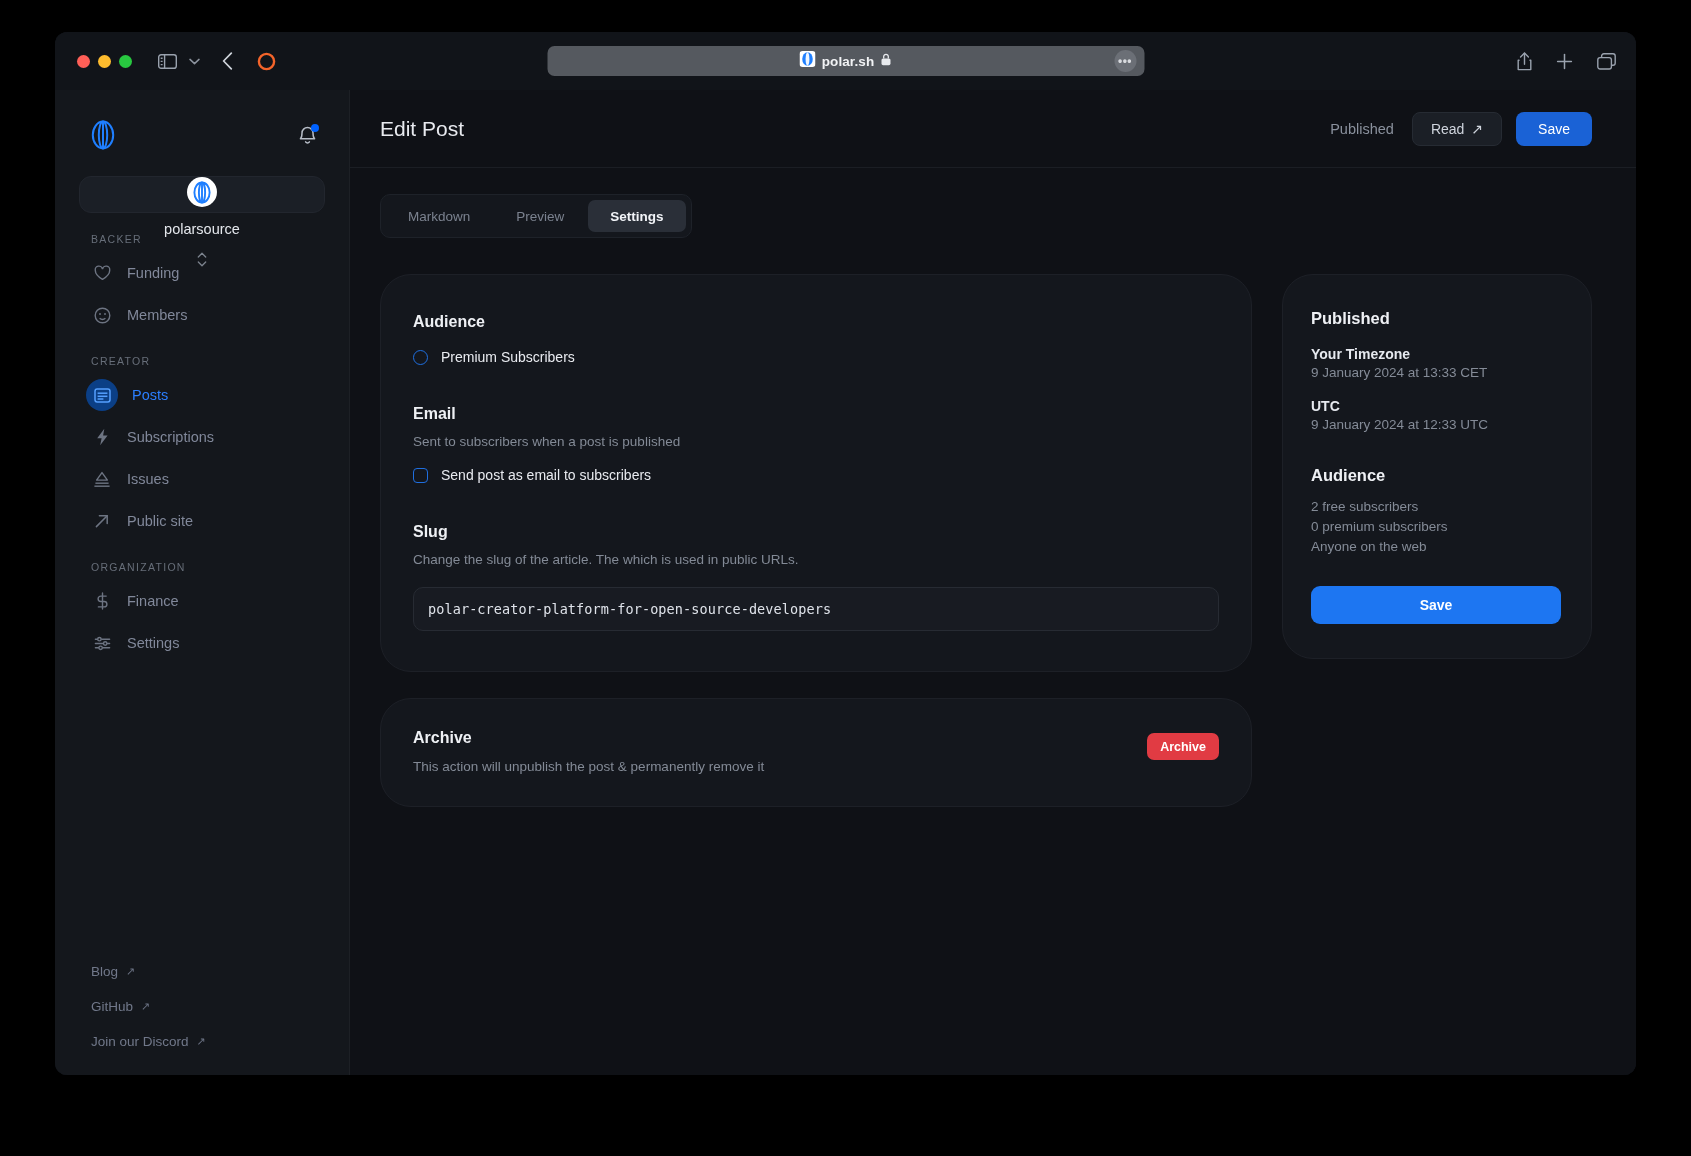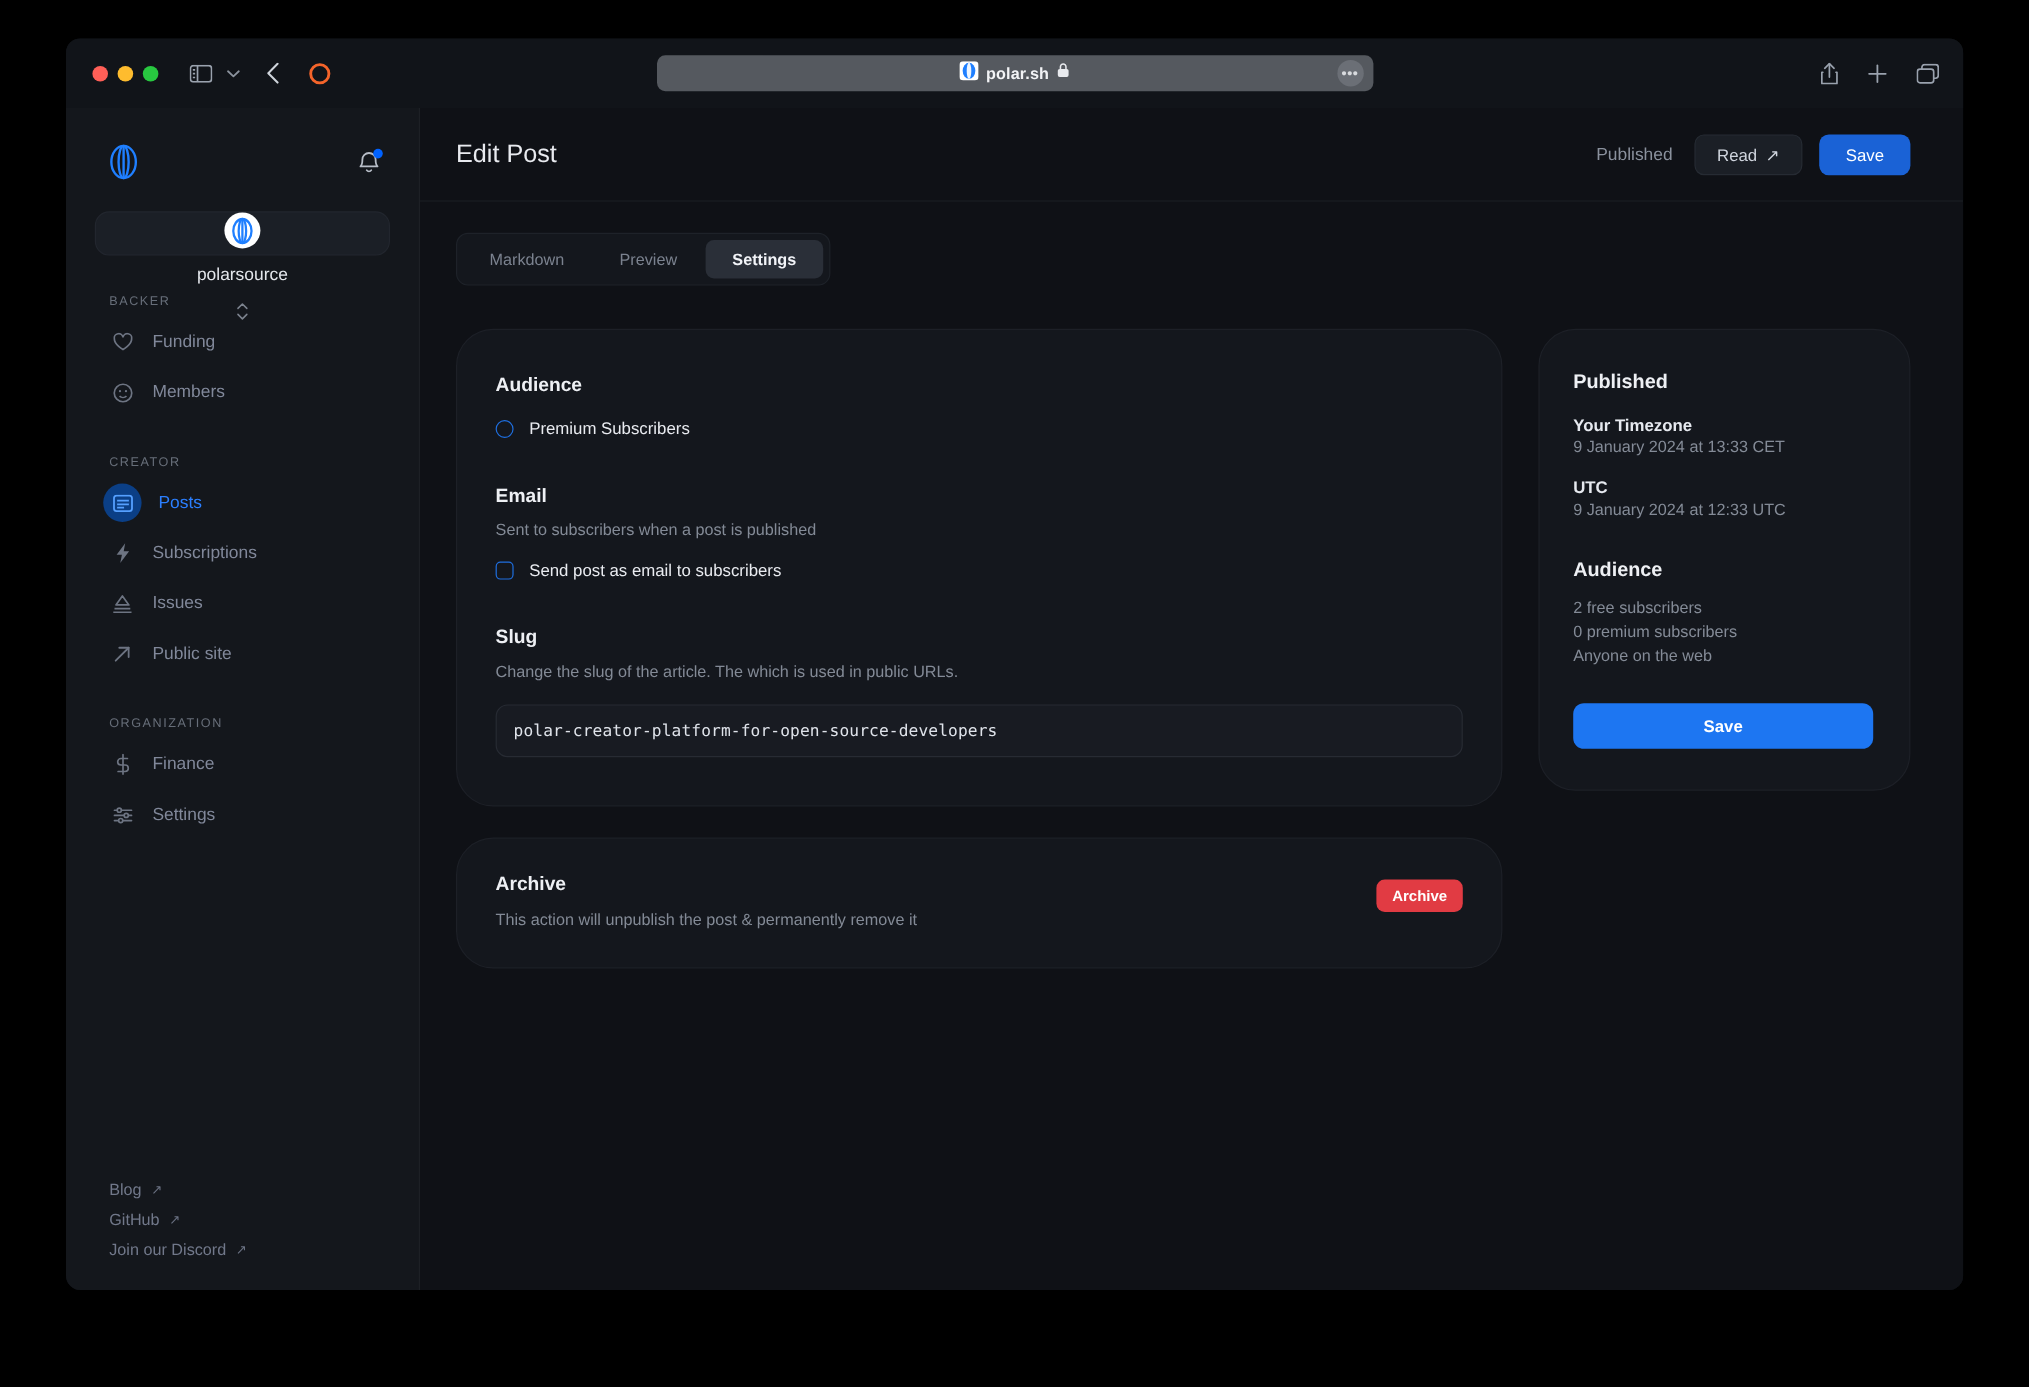--- a/index.html
+++ b/index.html
@@ -147,7 +147,7 @@
   .org-chev { color: #7c838e; display: flex; flex-direction: column; line-height: 0.62; font-size: 10px; }
 
   .sb-section {
-    margin-top: 32px;
+    margin-top: 20px;
     padding-left: 12px;
     font-size: 10.5px;
     letter-spacing: 1.3px;

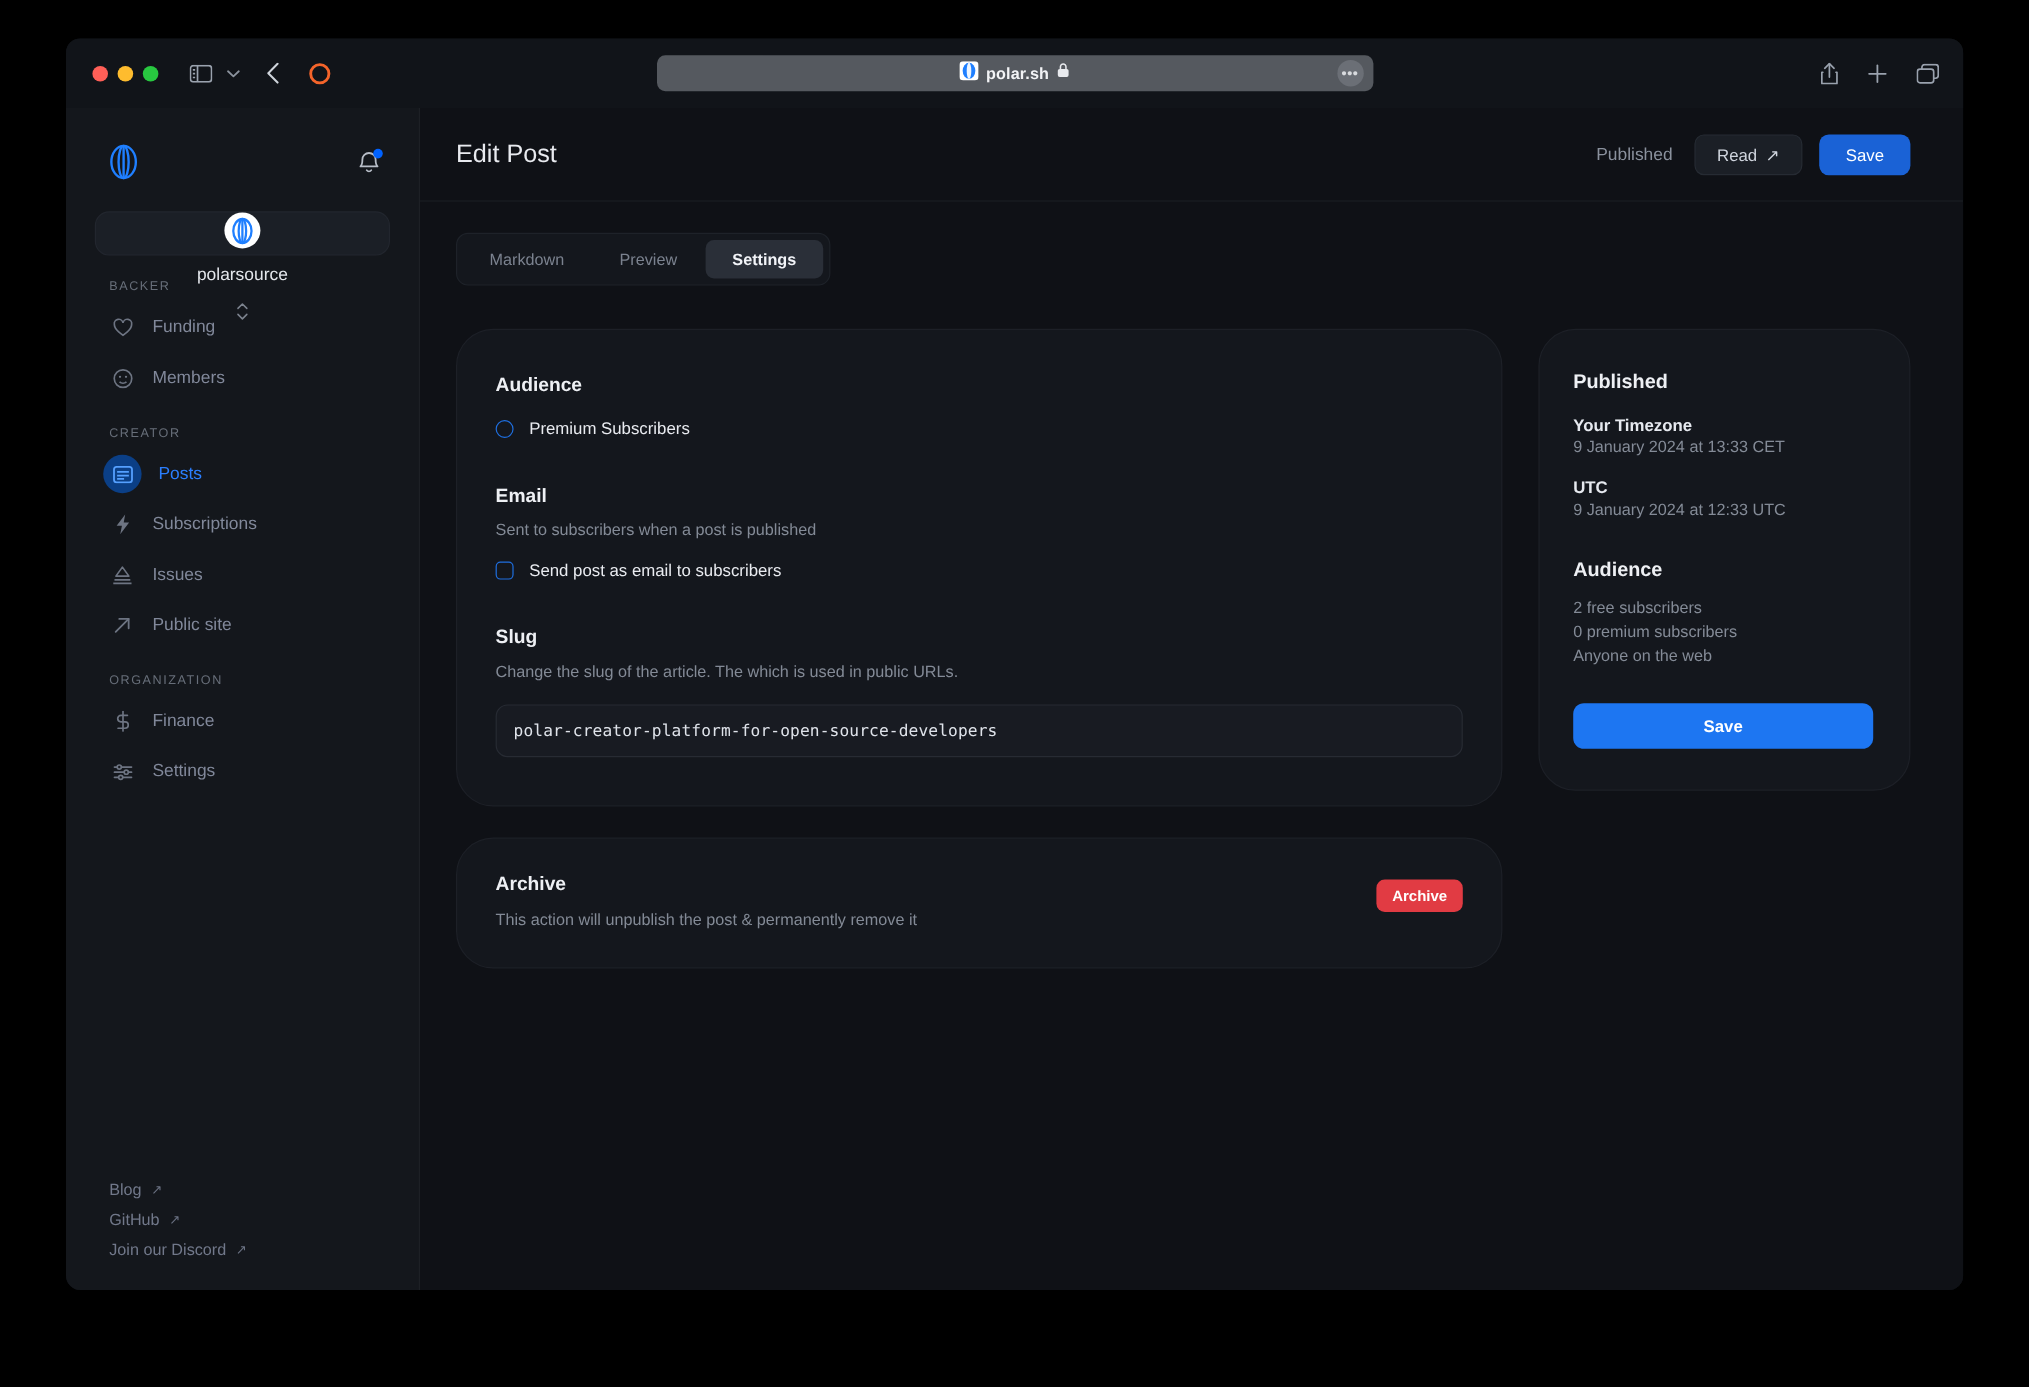--- a/index.html
+++ b/index.html
@@ -186,7 +186,7 @@
     padding-bottom: 26px;
     display: flex;
     flex-direction: column;
-    gap: 10px;
+    gap: 20px;
     padding-left: 12px;
   }
   .foot-link {

